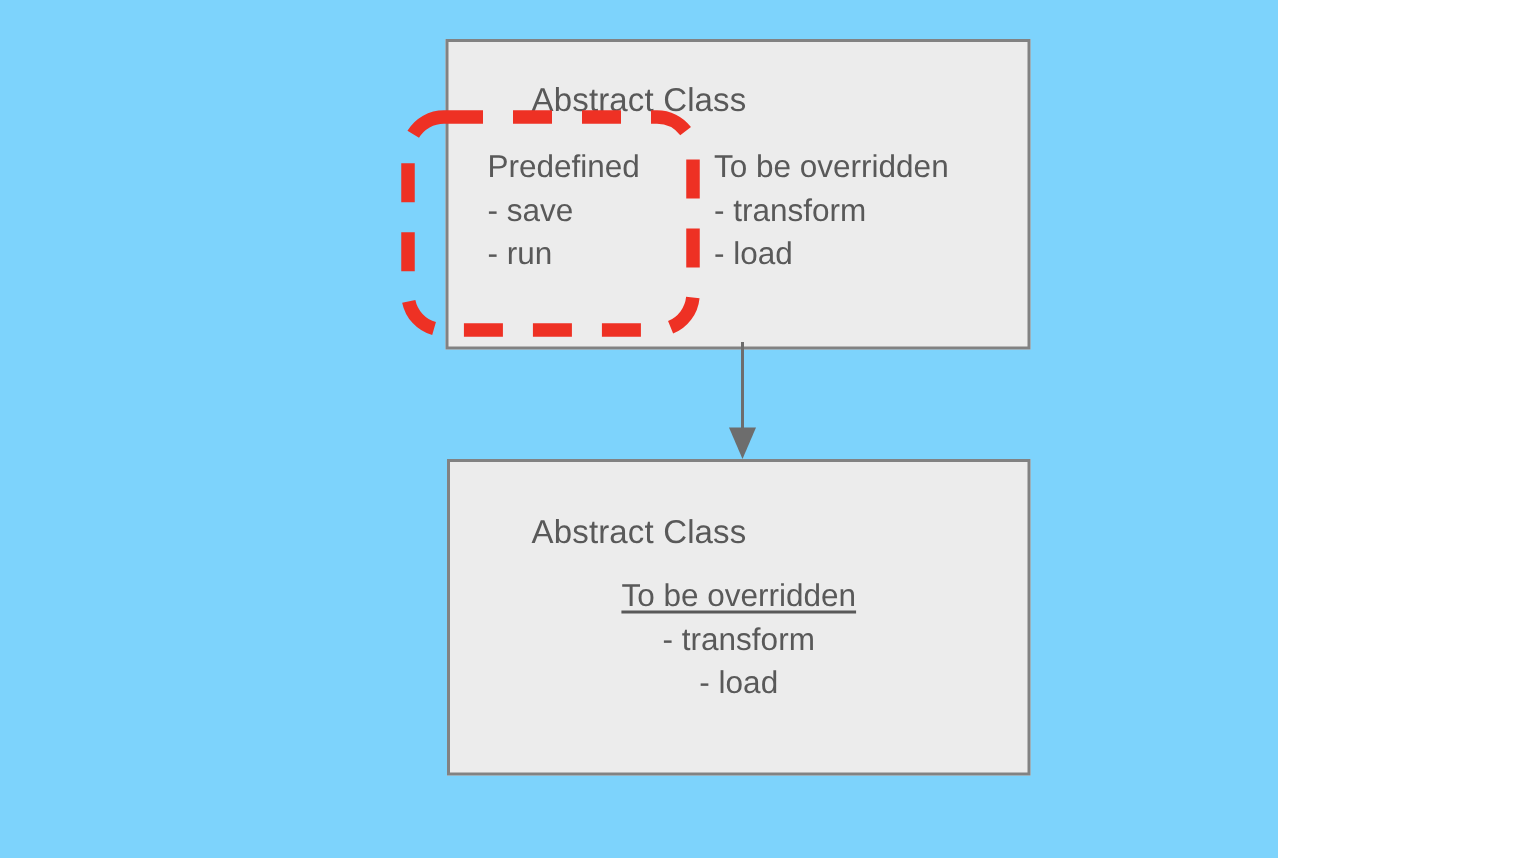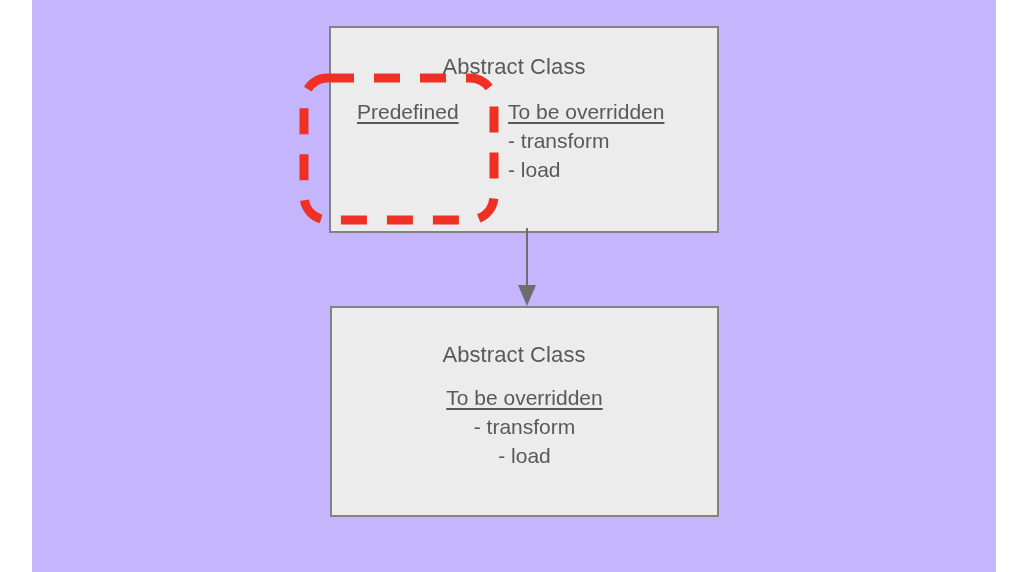--- a/index.html
+++ b/index.html
@@ -12,11 +12,10 @@
   }
   #canvas {
     position: relative;
-    width: 964px;
+    width: 852px;
     height: 572px;
-    background: #c4b5fd;
+    background: #7dd3fc;
     overflow: hidden;
-    margin-left: 32px;
   }
 
   

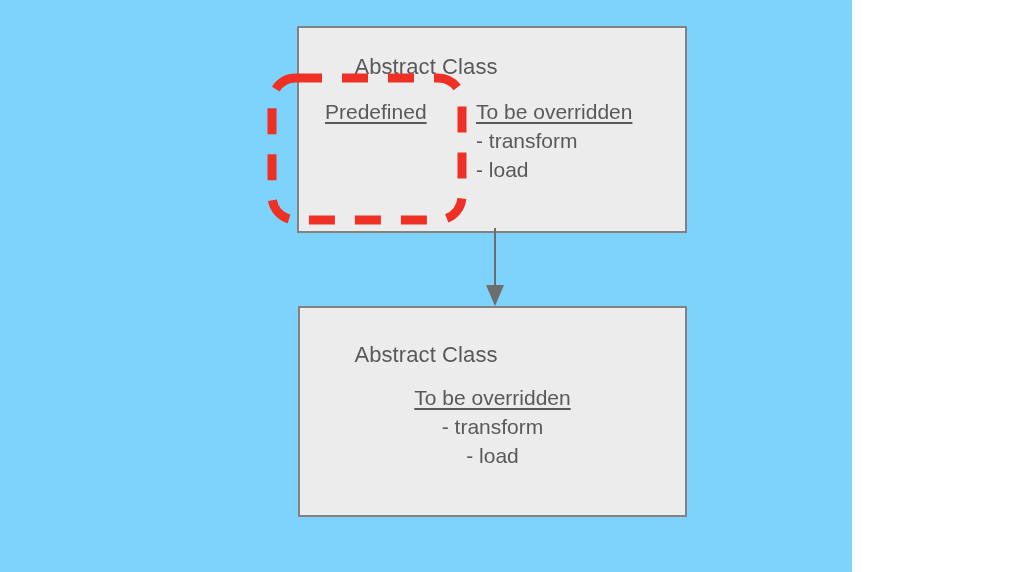--- a/index.html
+++ b/index.html
@@ -68,7 +68,6 @@
   }
 
   .member-col .heading {
-    text-decoration: underline;
     text-underline-offset: 3px;
     display: block;
   }

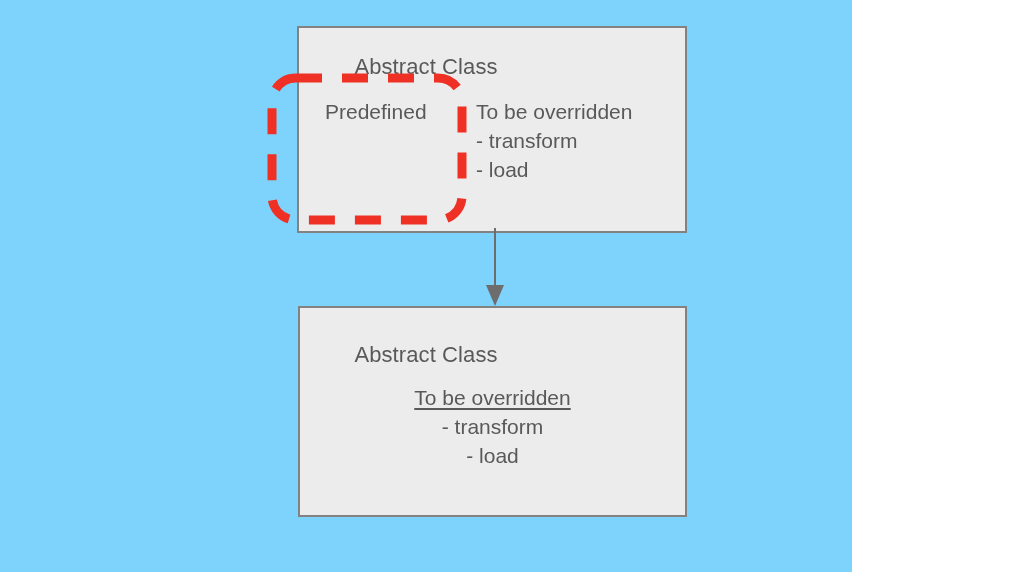--- a/index.html
+++ b/index.html
@@ -139,6 +139,7 @@
 
   <div id="predefined-col" class="member-col">
     <span class="heading">Predefined</span>
+    <span class="member">- save</span>
   </div>
 
   <div id="overridden-col" class="member-col">

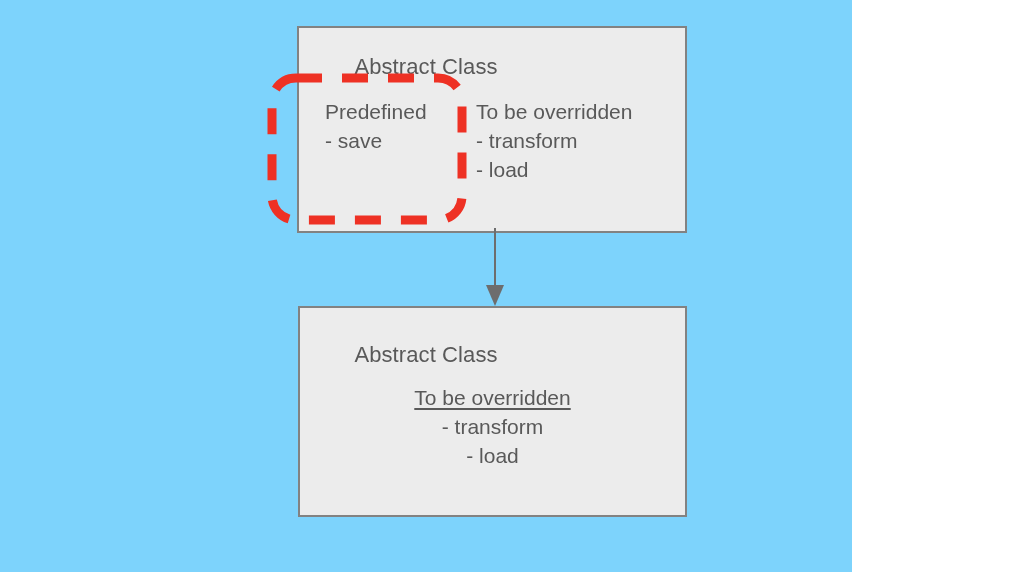--- a/index.html
+++ b/index.html
@@ -140,6 +140,7 @@
   <div id="predefined-col" class="member-col">
     <span class="heading">Predefined</span>
     <span class="member">- save</span>
+    <span class="member">- run</span>
   </div>
 
   <div id="overridden-col" class="member-col">

